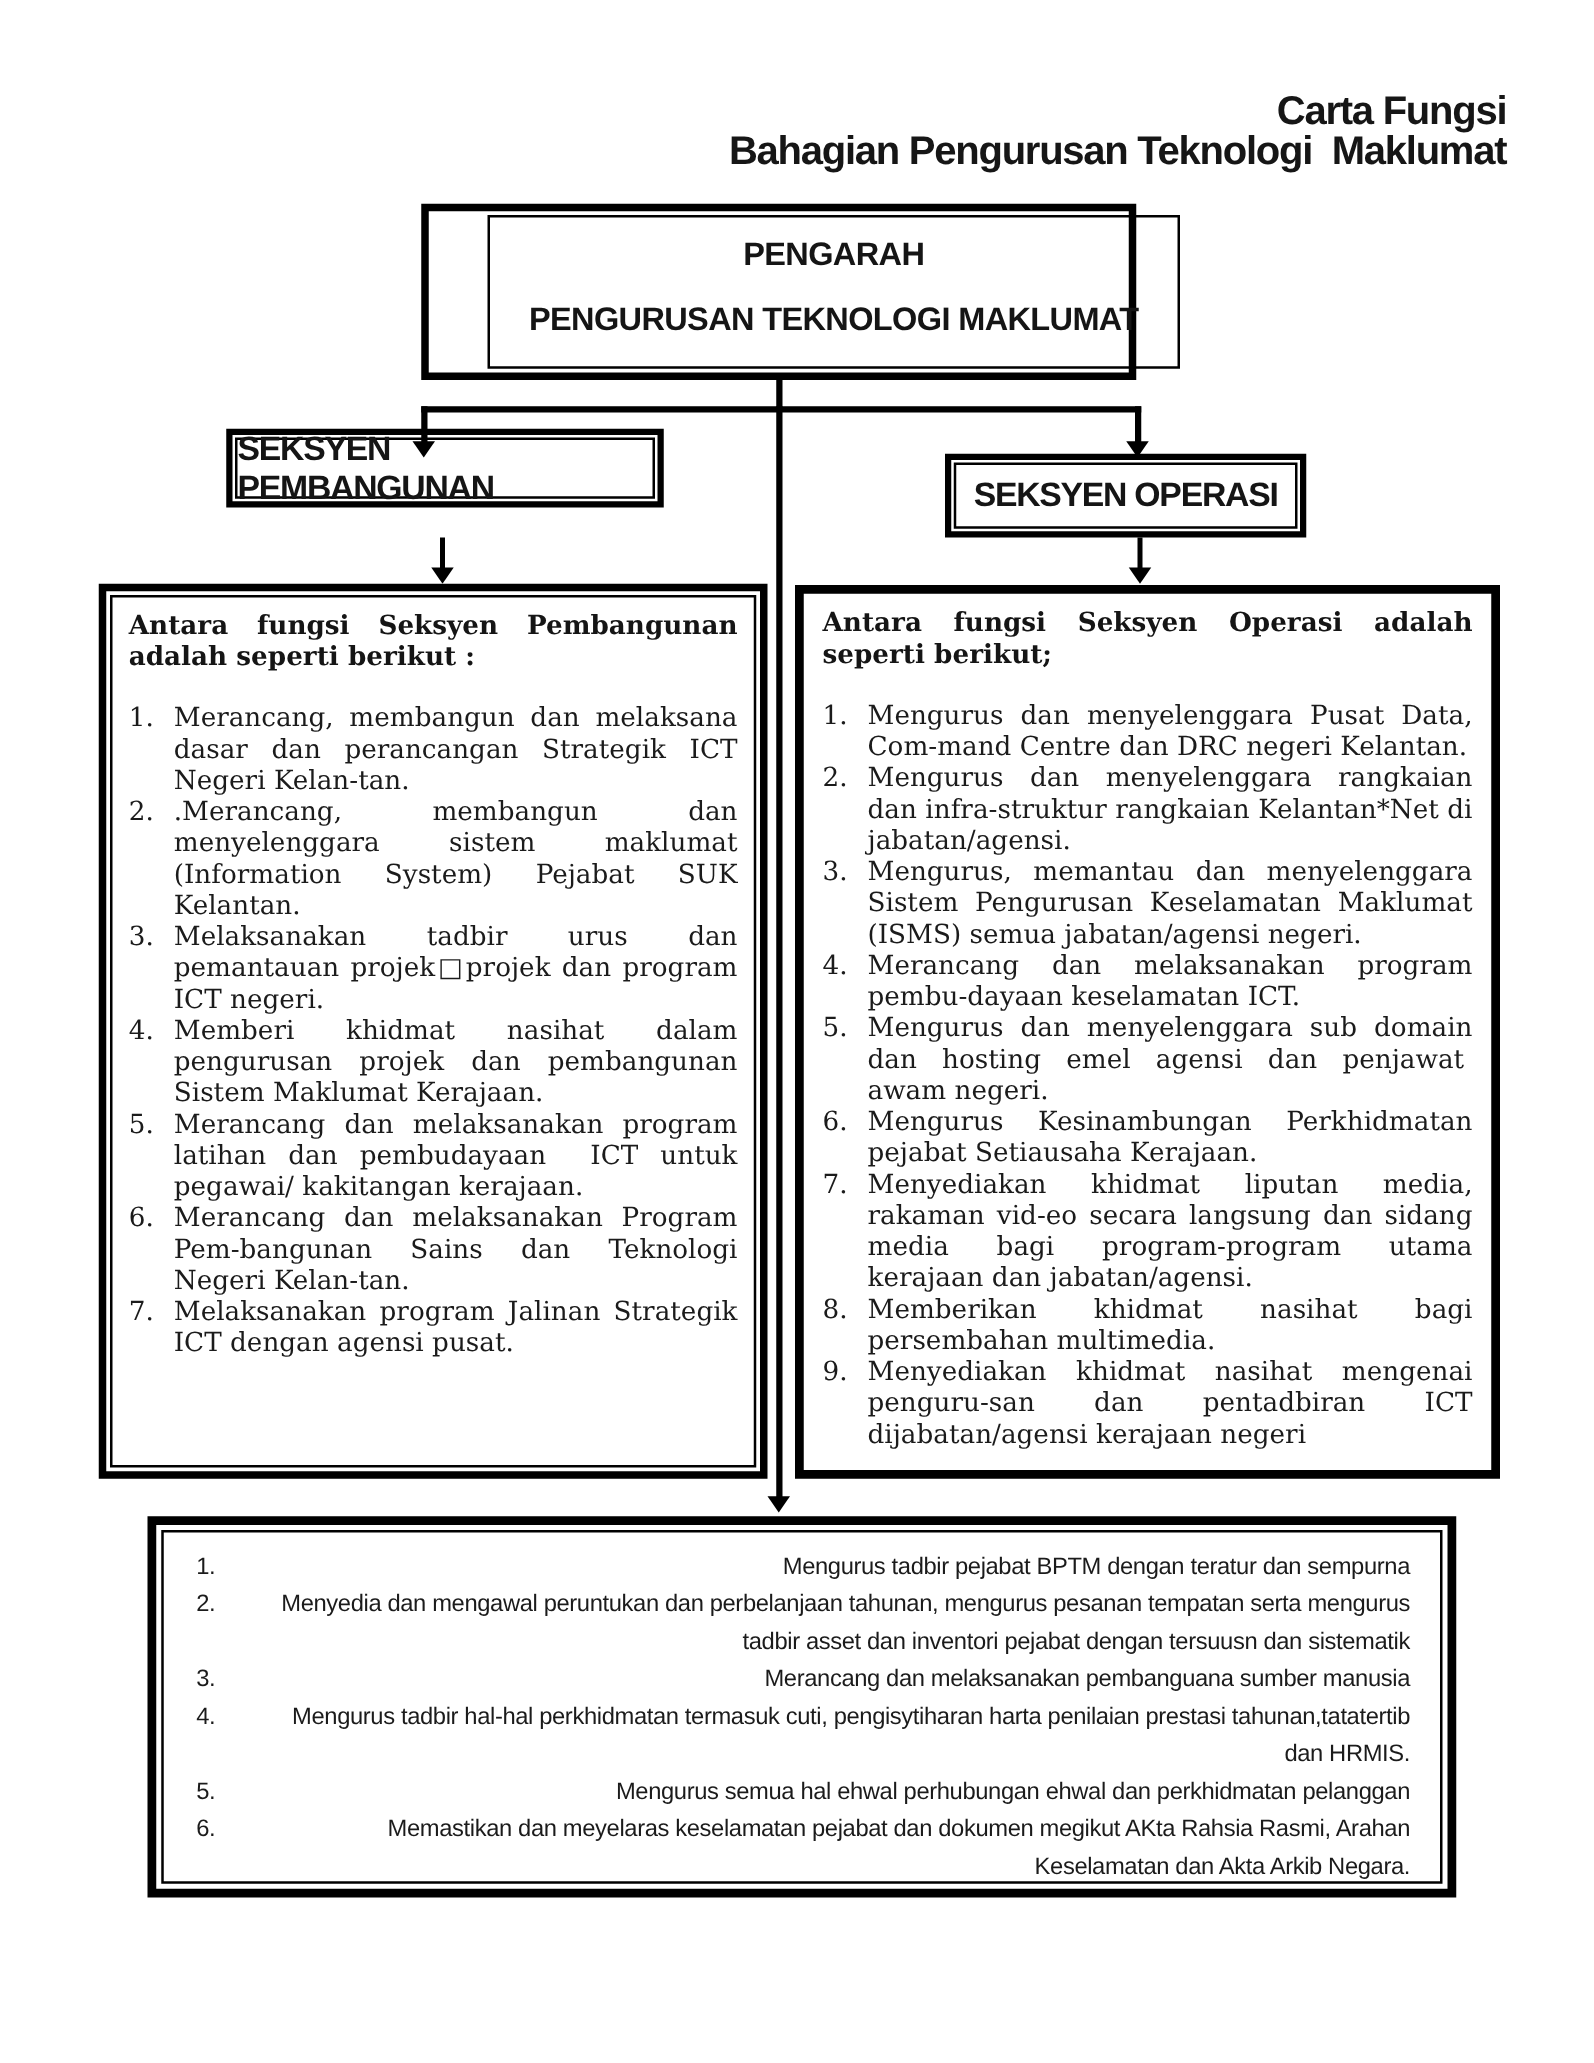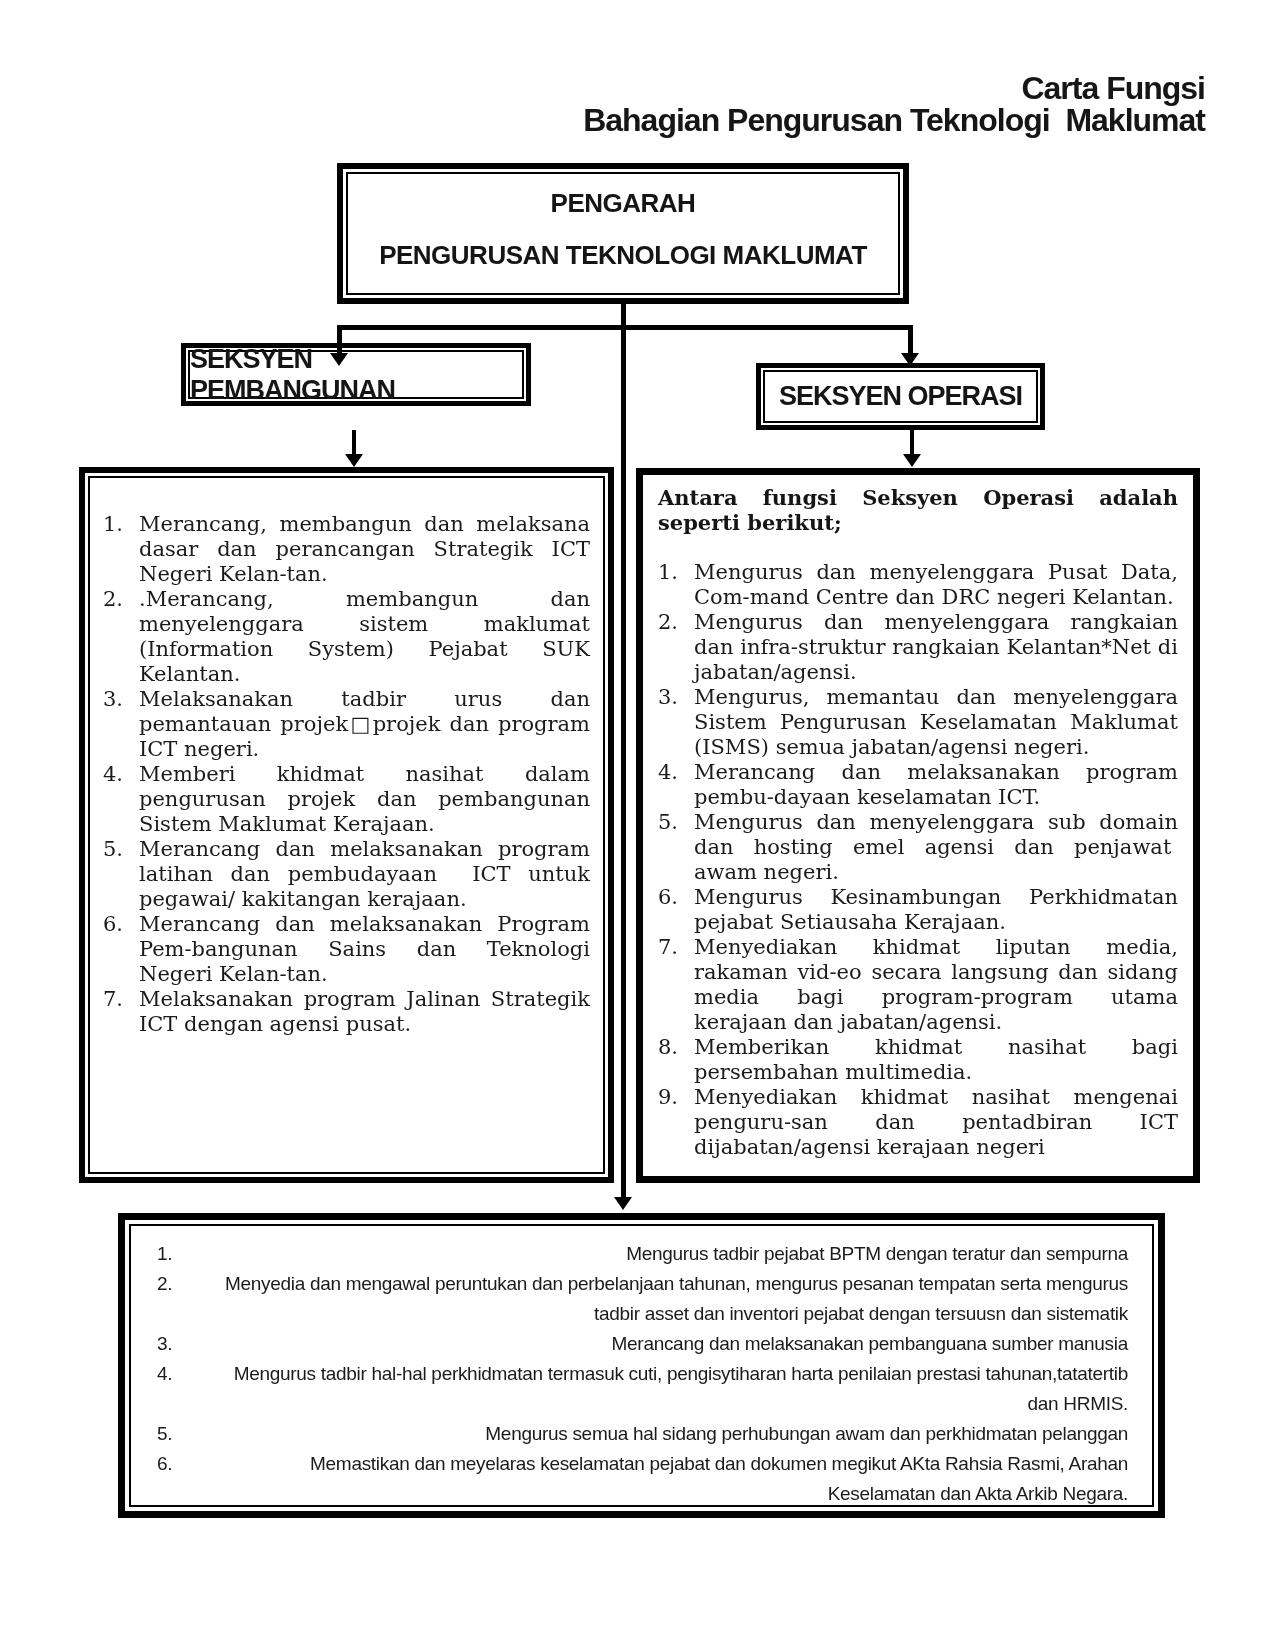--- a/index.html
+++ b/index.html
@@ -23,7 +23,7 @@
   
   #director{left:337px;top:163px;width:572px;height:141px;}
   #director .dbox-inner{display:flex;flex-direction:column;align-items:center;
-                        padding-top:14px;gap:21px;}
+                        padding-top:14px;gap:21px;margin-left:44px;}
   .director-line{font-weight:bold;font-size:26px;letter-spacing:-0.5px;color:#151515;}
 
   

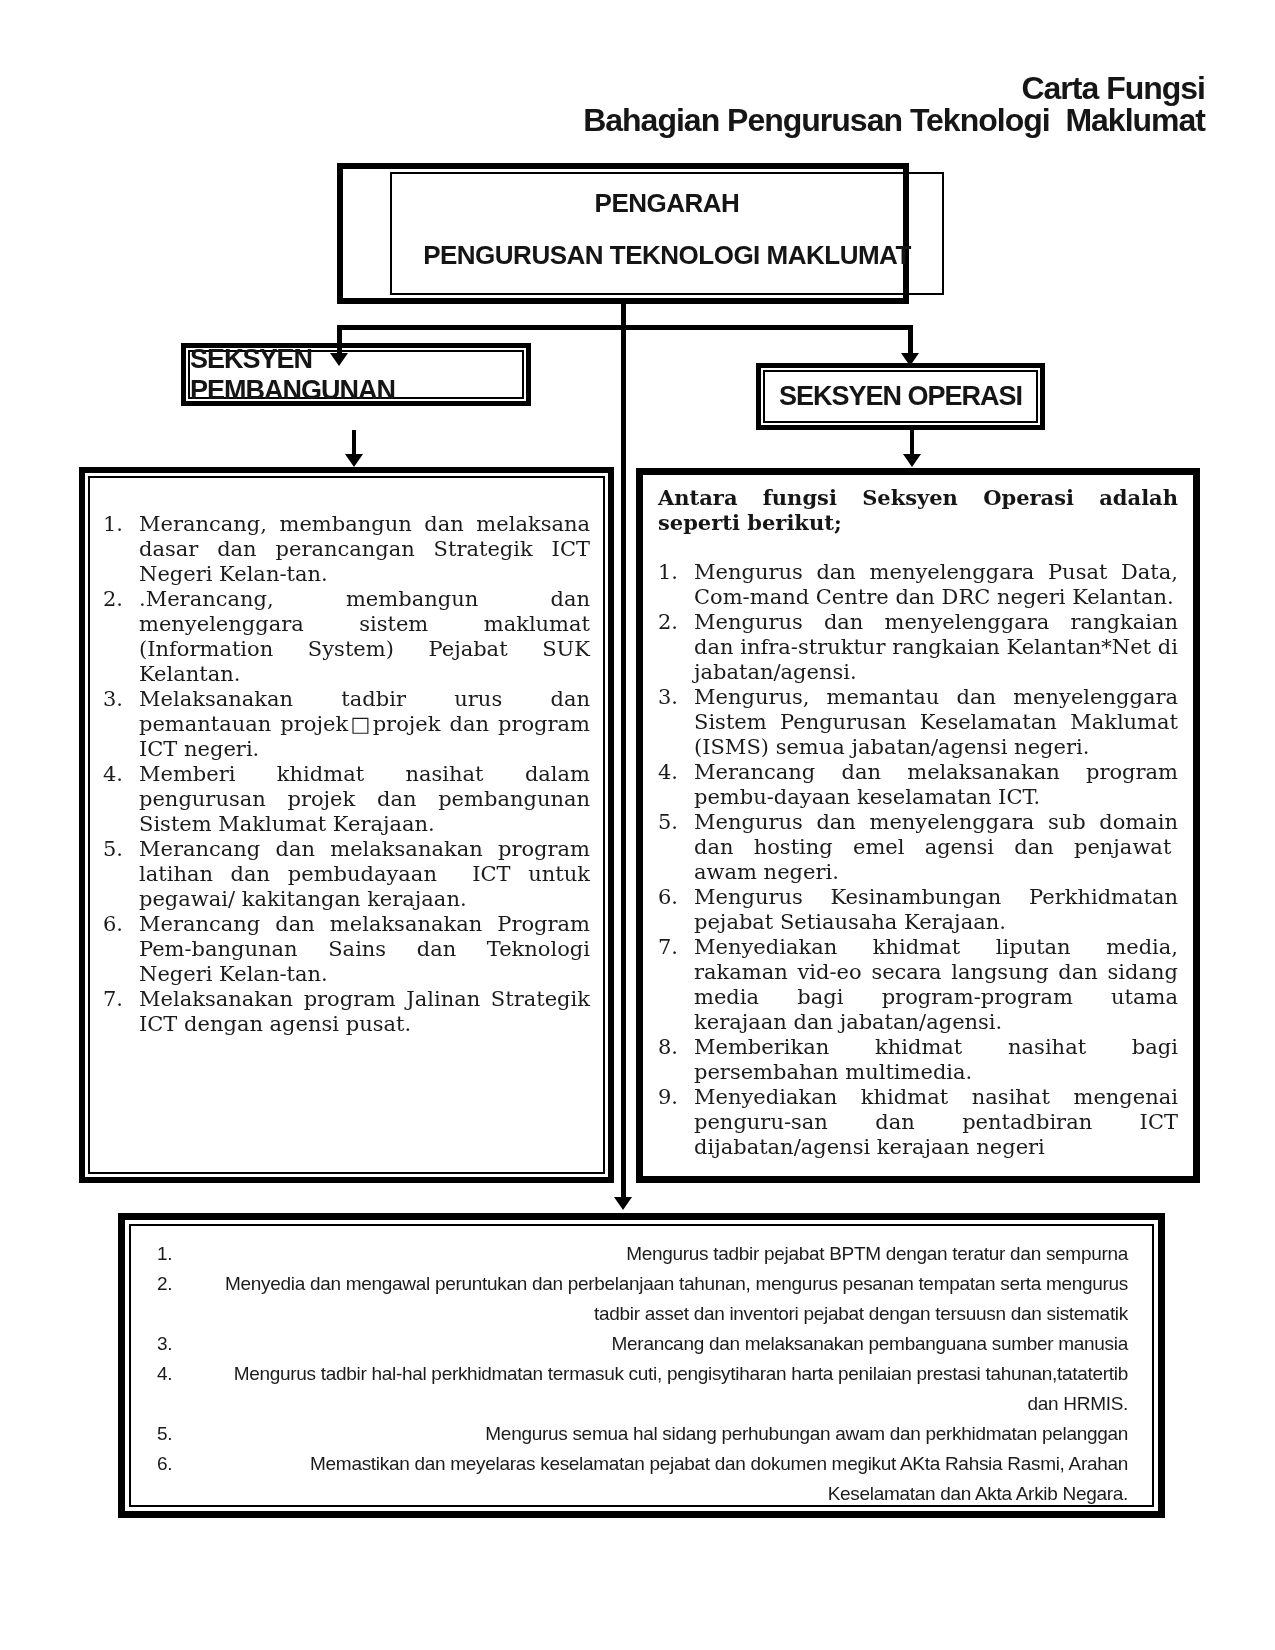--- a/index.html
+++ b/index.html
@@ -100,6 +100,7 @@
 
 <div class="abs dbox fnbox" id="fn-pembangunan">
   <div class="dbox-inner">
+    <div class="intro">Antara fungsi Seksyen Pembangunan adalah seperti berikut :</div>
     <ol>
         <li>
           <span class="num">1.</span>

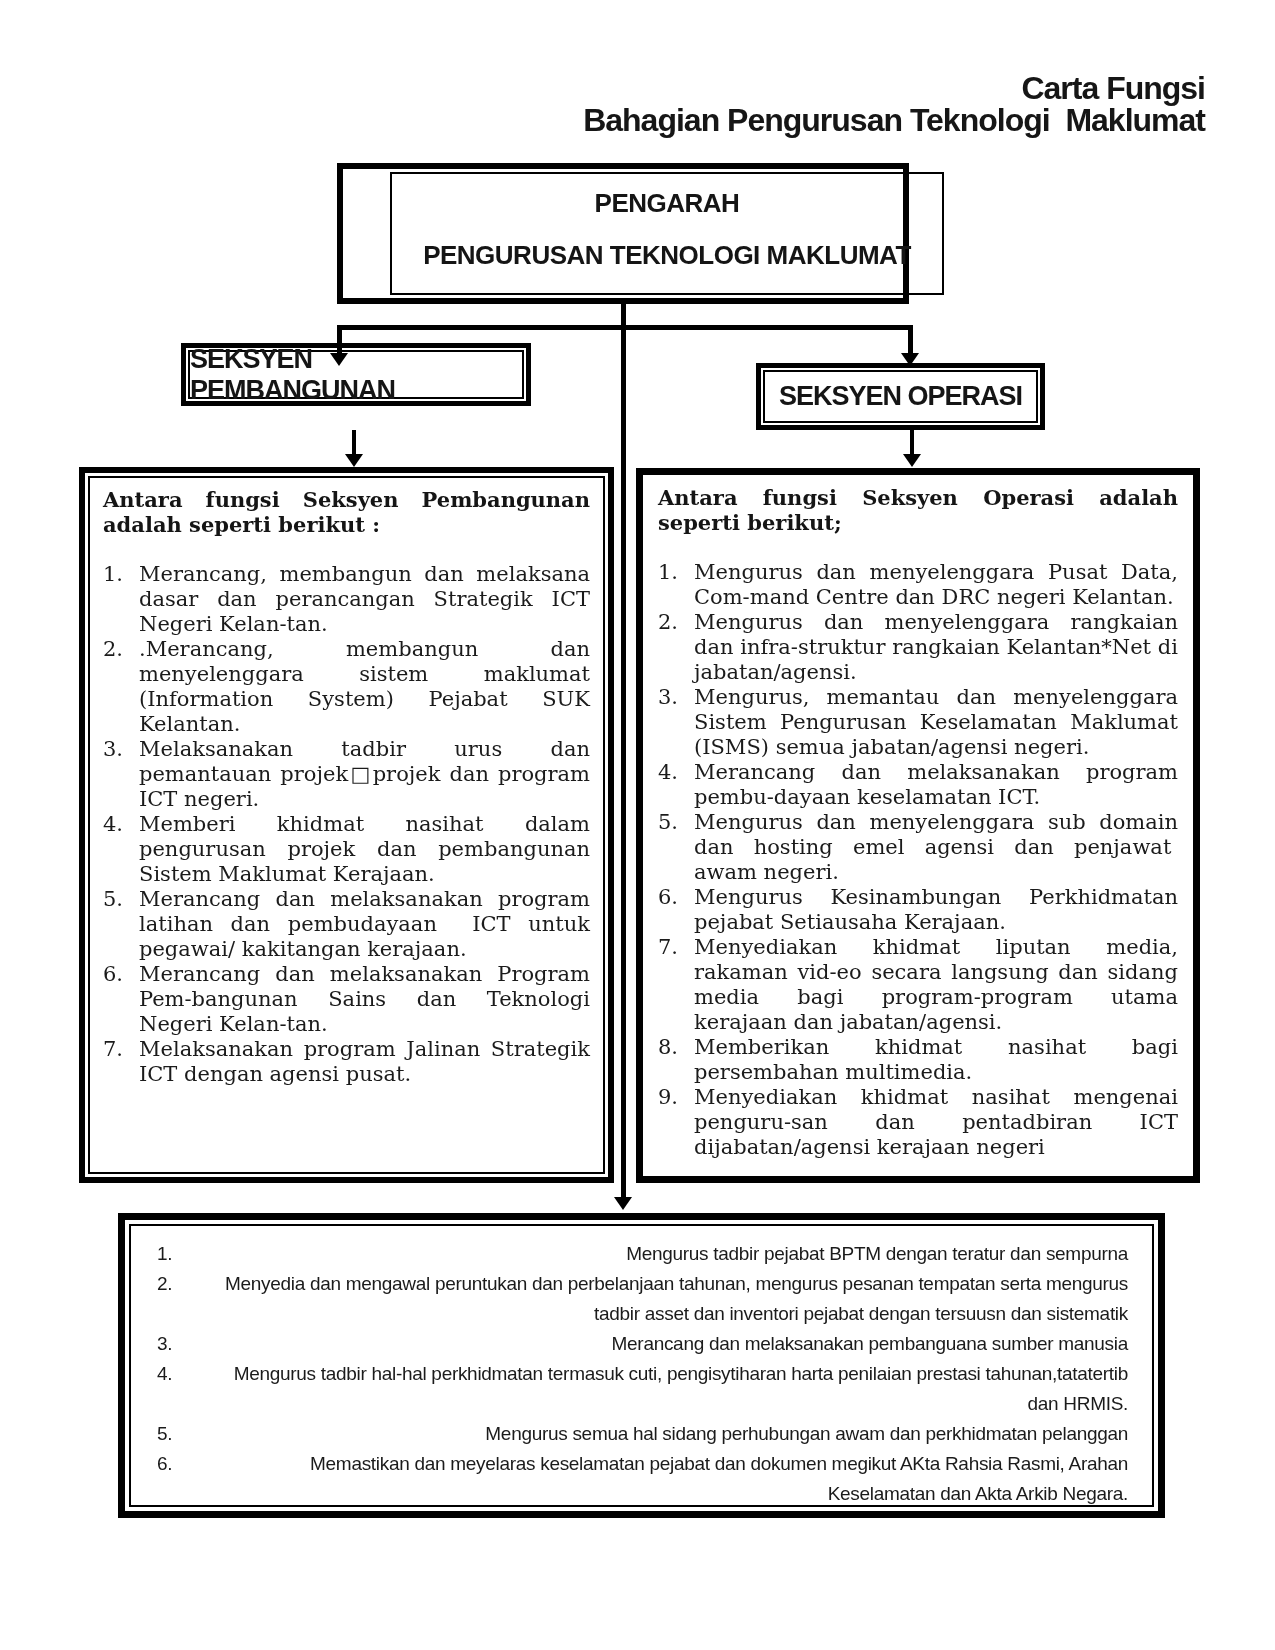--- a/index.html
+++ b/index.html
@@ -197,7 +197,7 @@
         </li>
         <li>
           <span class="num">5.</span>
-          <span class="txt">Mengurus semua hal sidang perhubungan awam dan perkhidmatan pelanggan</span>
+          <span class="txt">Mengurus semua hal ehwal perhubungan ehwal dan perkhidmatan pelanggan</span>
         </li>
         <li>
           <span class="num">6.</span>

